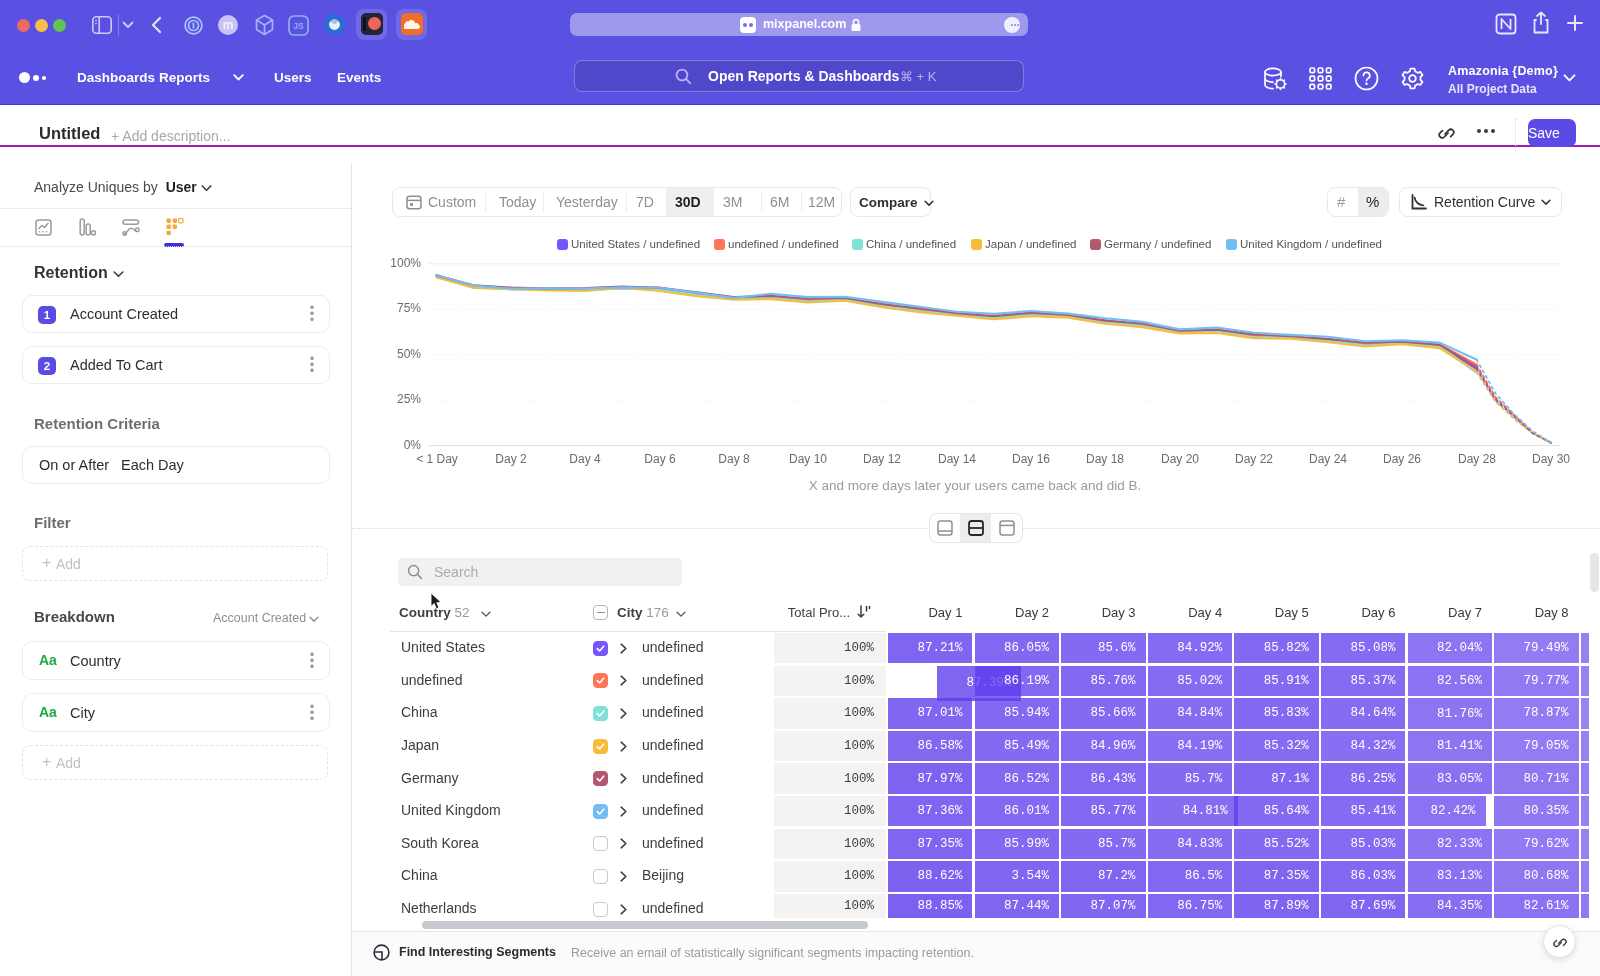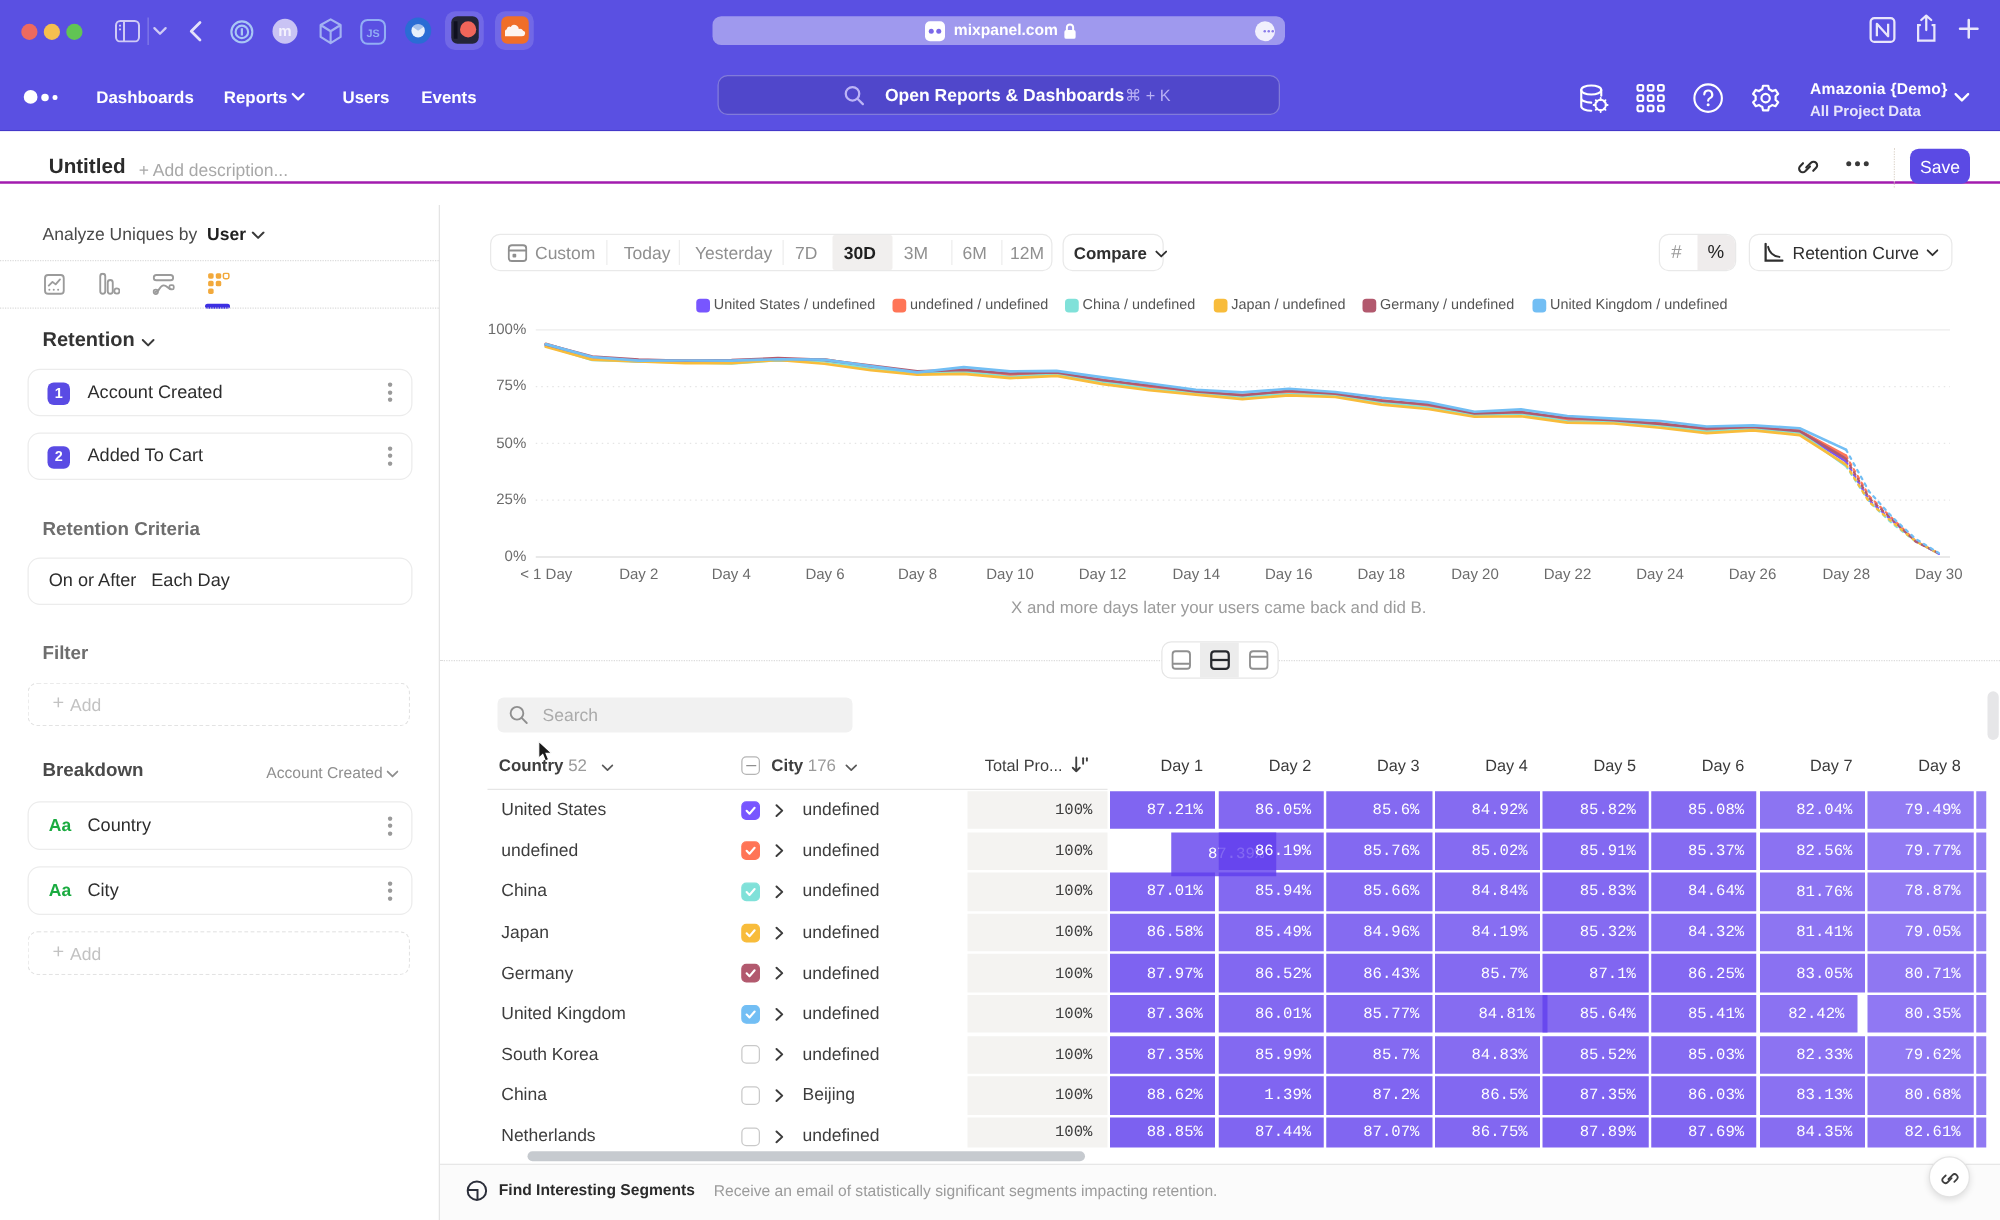--- a/index.html
+++ b/index.html
@@ -115,7 +115,7 @@
   <div class="abs" style="left:33px;top:74.5px;width:6px;height:6px;border-radius:50%;background:#fff;"></div>
   <div class="abs" style="left:42px;top:76px;width:3.6px;height:3.6px;border-radius:50%;background:#fff;"></div>
   <div class="navlink" style="left:77px;">Dashboards</div>
-  <div class="navlink" style="left:179px;">Reports</div>
+  <div class="navlink" style="left:159px;">Reports</div>
   <svg class="abs" style="left:233px;top:74px;" width="11" height="7" viewBox="0 0 11 7">
         <path d="M1.2 1.2 L5.5 5.5 L9.8 1.2" stroke="#fff" stroke-width="1.8" fill="none" stroke-linecap="round" stroke-linejoin="round"></path>
       </svg>

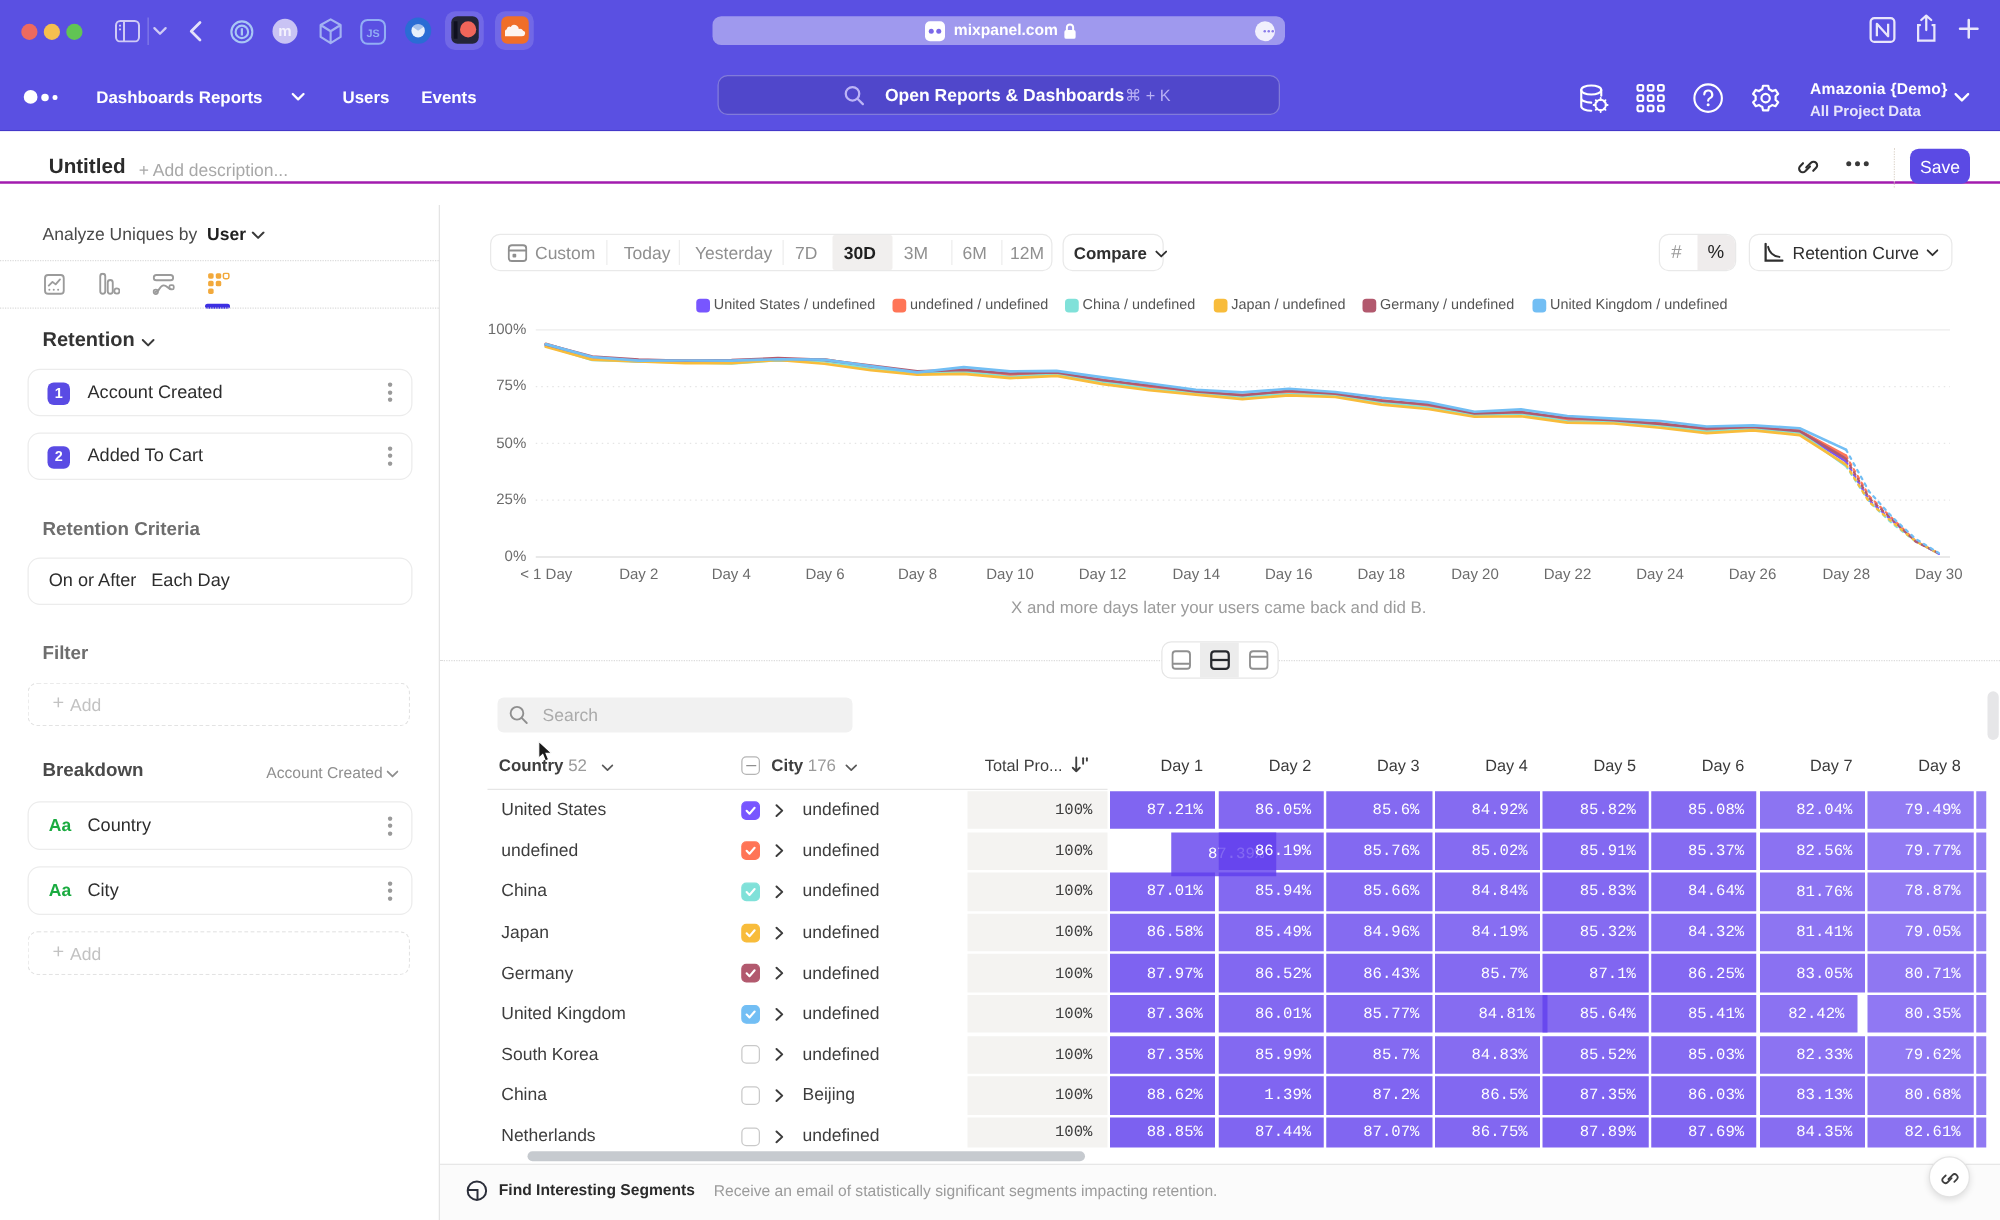--- a/index.html
+++ b/index.html
@@ -176,7 +176,7 @@
       </svg>
   <div class="abs" style="left:1477px;top:24px;width:4px;height:4px;border-radius:50%;background:#3a3a3a;box-shadow:7px 0 0 #3a3a3a, 14px 0 0 #3a3a3a;"></div>
   <div class="abs" style="left:1515px;top:13px;width:1px;height:32px;border-left:1px dotted #e0d8cf;"></div>
-  <div class="abs" style="left:1528px;top:14px;width:48px;height:28px;background:#5b4ae4;border-radius:7px;color:#fff;font-size:14px;font-weight:400;text-align:center;line-height:28px;">Save</div>
+  <div class="abs" style="left:1528px;top:14px;width:48px;height:28px;background:#5b4ae4;border-radius:7px;color:#fff;font-size:14px;font-weight:400;text-align:left;line-height:28px;">Save</div>
 </div>
 
 <div id="side">

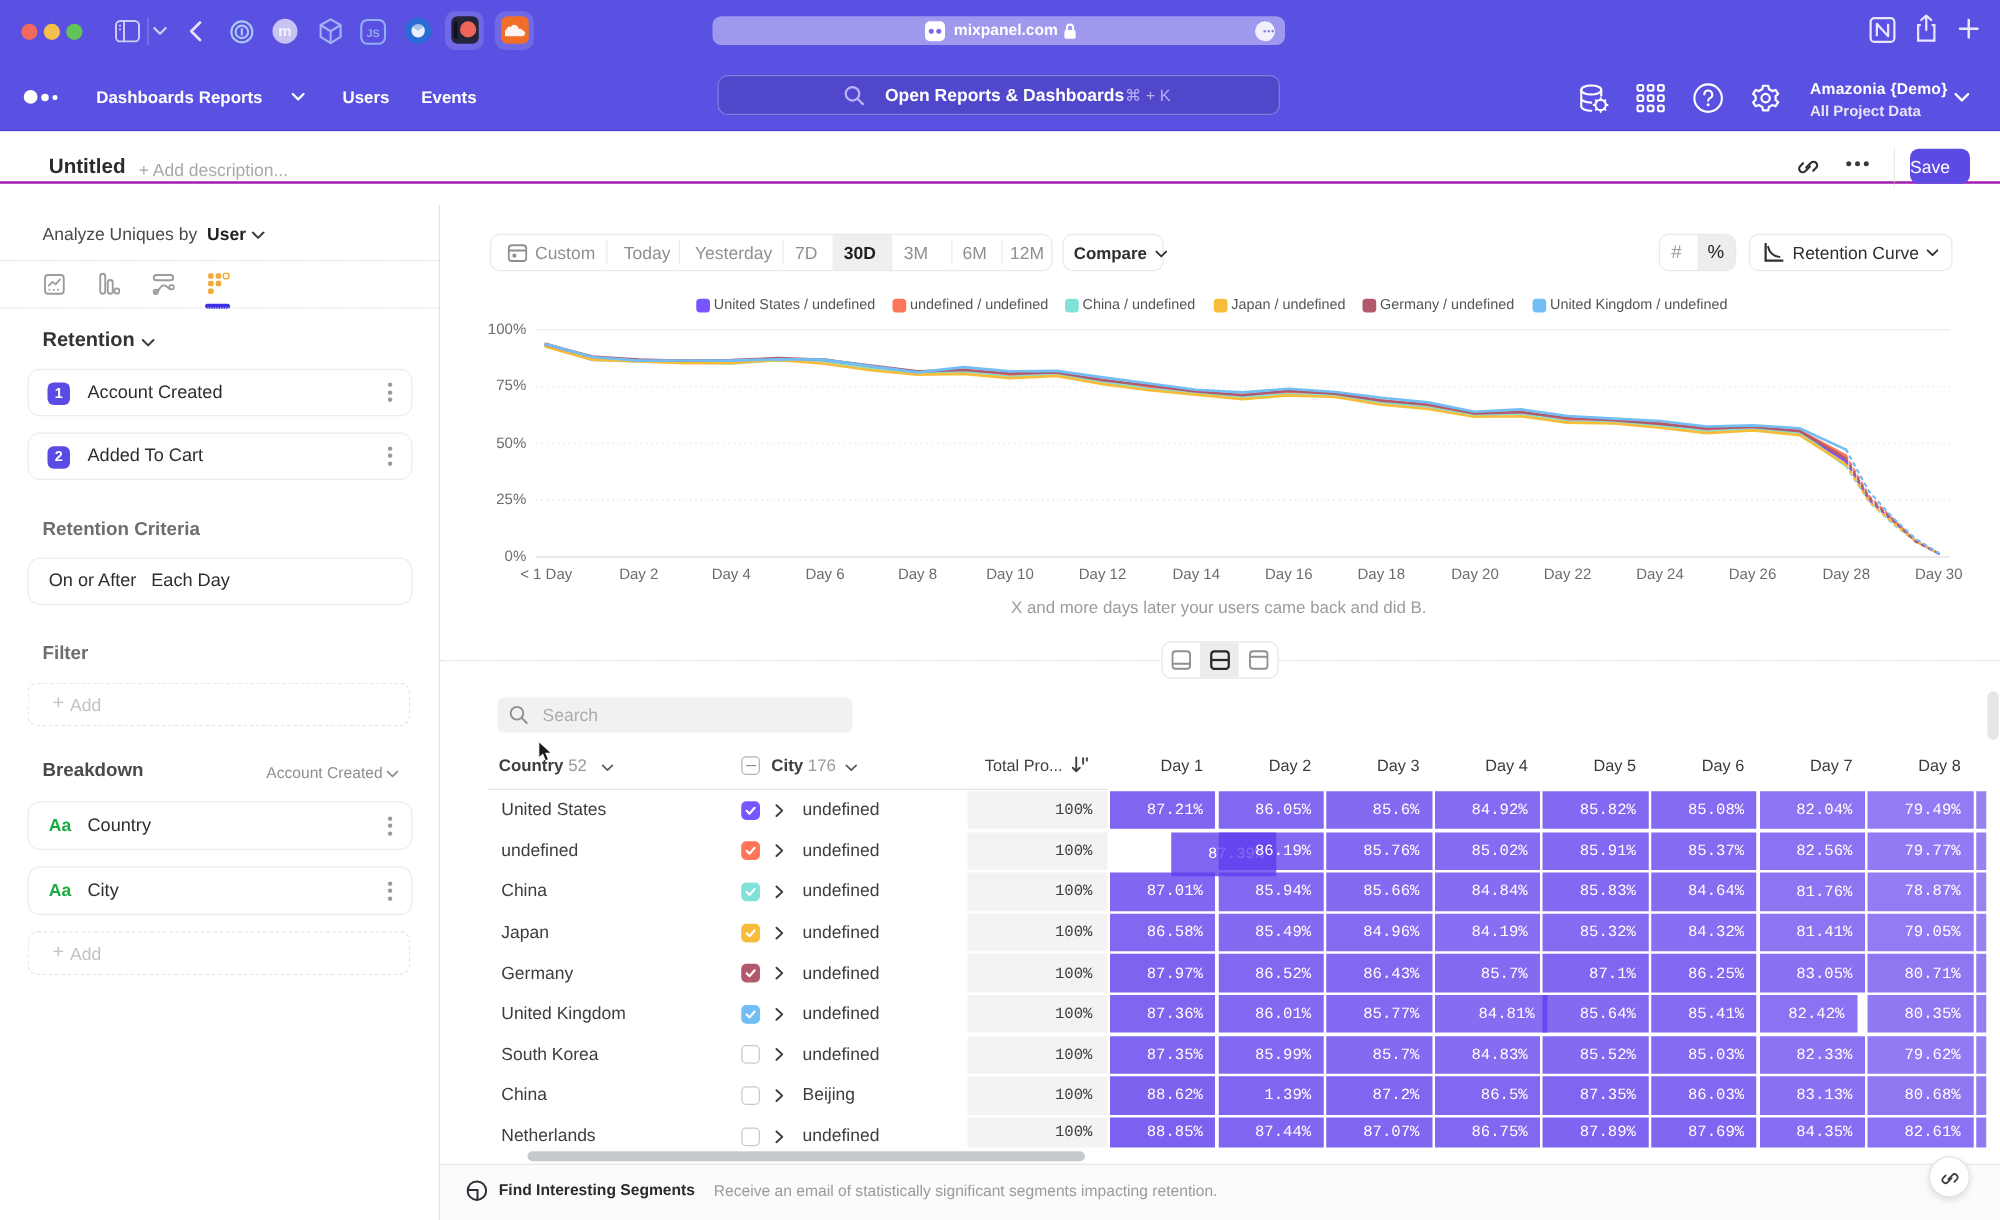--- a/index.html
+++ b/index.html
@@ -701,7 +701,7 @@
       <span>88.62%</span>
     </div>
 <div class="pcell" style="left:974.6px;top:861.2px;width:84.4px;height:30.4px;background:rgba(95,61,237,0.795);">
-      <span>1.39%</span>
+      <span>3.54%</span>
     </div>
 <div class="pcell" style="left:1061.2px;top:861.2px;width:84.4px;height:30.4px;background:rgba(95,61,237,0.791);">
       <span>87.2%</span>

